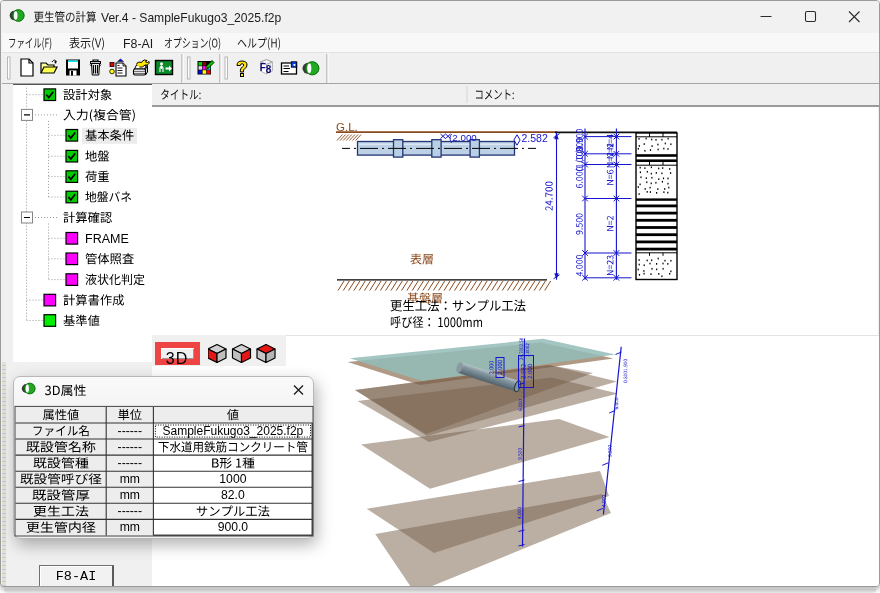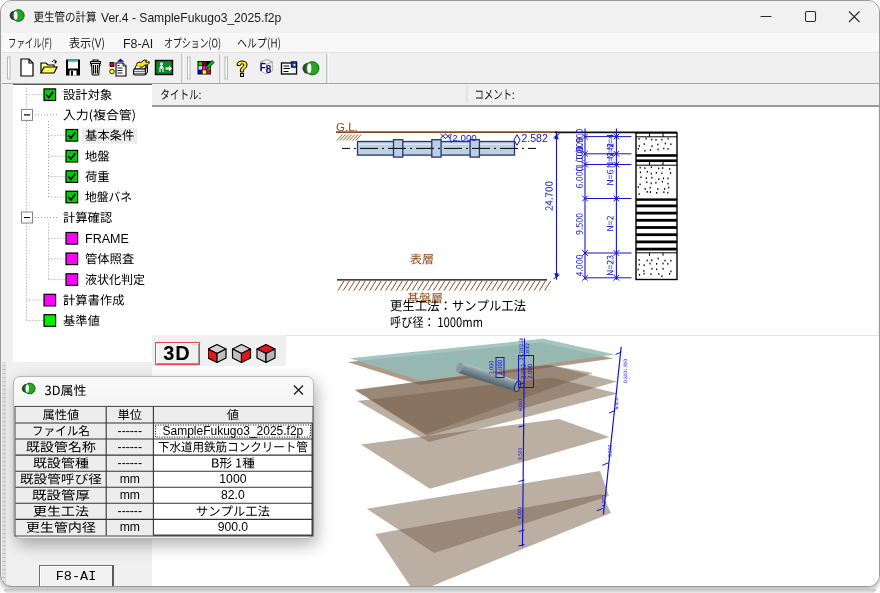--- a/index.html
+++ b/index.html
@@ -3,7 +3,7 @@
 *{margin:0;padding:0;box-sizing:border-box}
 body{width:880px;height:593px;font-family:"Liberation Sans",sans-serif;overflow:hidden;background:#fff}
 body{background:#fff}
-#win{position:absolute;left:0;top:0;width:880px;height:587px;background:#f0f0f0;border:1px solid #9a9a9a;border-radius:12px;box-shadow:0 3px 5px rgba(0,0,0,0.28);overflow:hidden}
+#win{position:absolute;left:0;top:0;width:880px;height:587px;background:#f0f0f0;border:1px solid #9a9a9a;border-radius:4px;box-shadow:0 3px 5px rgba(0,0,0,0.28);overflow:hidden}
 .abs{position:absolute}
 </style></head><body>
 <div id="win">

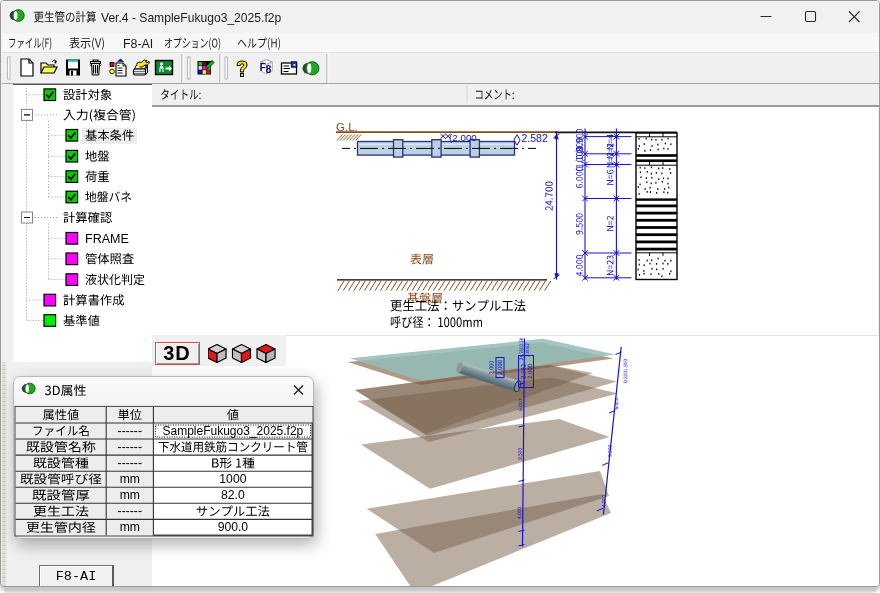--- a/index.html
+++ b/index.html
@@ -432,7 +432,7 @@
       <path transform="translate(608.8,450) rotate(-90) translate(-6,1.7)" d="M1.1 0.1C1.8 0.1 2.4 -0.5 2.4 -1.9C2.4 -3 1.9 -3.6 1.2 -3.6C0.7 -3.6 0.2 -3.1 0.2 -2.4C0.2 -1.7 0.6 -1.3 1.2 -1.3C1.5 -1.3 1.8 -1.5 2 -1.8C2 -0.7 1.6 -0.3 1.1 -0.3C0.9 -0.3 0.7 -0.4 0.5 -0.6L0.3 -0.3C0.5 -0.1 0.7 0.1 1.1 0.1ZM2 -2.1C1.8 -1.8 1.5 -1.7 1.3 -1.7C0.8 -1.7 0.6 -2 0.6 -2.4C0.6 -2.9 0.9 -3.2 1.2 -3.2C1.7 -3.2 1.9 -2.9 2 -2.1Z M3.3 0.1C3.5 0.1 3.6 -0.1 3.6 -0.3C3.6 -0.5 3.5 -0.6 3.3 -0.6C3.2 -0.6 3 -0.5 3 -0.3C3 -0.1 3.2 0.1 3.3 0.1Z M5.3 0.1C5.8 0.1 6.4 -0.4 6.4 -1.1C6.4 -1.9 5.9 -2.3 5.3 -2.3C5.1 -2.3 5 -2.2 4.8 -2.1L4.9 -3.1H6.2V-3.5H4.5L4.4 -1.9L4.6 -1.7C4.8 -1.9 5 -1.9 5.2 -1.9C5.7 -1.9 6 -1.6 6 -1.1C6 -0.6 5.6 -0.3 5.2 -0.3C4.8 -0.3 4.5 -0.5 4.3 -0.7L4.1 -0.4C4.4 -0.2 4.7 0.1 5.3 0.1Z M8 0.1C8.7 0.1 9.1 -0.5 9.1 -1.8C9.1 -3 8.7 -3.6 8 -3.6C7.3 -3.6 6.9 -3 6.9 -1.8C6.9 -0.5 7.3 0.1 8 0.1ZM8 -0.3C7.6 -0.3 7.3 -0.7 7.3 -1.8C7.3 -2.8 7.6 -3.2 8 -3.2C8.4 -3.2 8.7 -2.8 8.7 -1.8C8.7 -0.7 8.4 -0.3 8 -0.3Z M10.7 0.1C11.3 0.1 11.8 -0.5 11.8 -1.8C11.8 -3 11.3 -3.6 10.7 -3.6C10 -3.6 9.6 -3 9.6 -1.8C9.6 -0.5 10 0.1 10.7 0.1ZM10.7 -0.3C10.3 -0.3 10 -0.7 10 -1.8C10 -2.8 10.3 -3.2 10.7 -3.2C11.1 -3.2 11.3 -2.8 11.3 -1.8C11.3 -0.7 11.1 -0.3 10.7 -0.3Z" fill="#1414cc"></path>
       <path transform="translate(602.8,500) rotate(-90) translate(-6,1.7)" d="M1.6 0H2V-1H2.5V-1.3H2V-3.5H1.6L0.1 -1.3V-1H1.6ZM1.6 -1.3H0.6L1.4 -2.5C1.5 -2.7 1.6 -2.9 1.6 -3H1.7C1.6 -2.9 1.6 -2.6 1.6 -2.4Z M3.3 0.1C3.5 0.1 3.6 -0.1 3.6 -0.3C3.6 -0.5 3.5 -0.6 3.3 -0.6C3.2 -0.6 3 -0.5 3 -0.3C3 -0.1 3.2 0.1 3.3 0.1Z M5.3 0.1C6 0.1 6.4 -0.5 6.4 -1.8C6.4 -3 6 -3.6 5.3 -3.6C4.7 -3.6 4.2 -3 4.2 -1.8C4.2 -0.5 4.7 0.1 5.3 0.1ZM5.3 -0.3C4.9 -0.3 4.7 -0.7 4.7 -1.8C4.7 -2.8 4.9 -3.2 5.3 -3.2C5.7 -3.2 6 -2.8 6 -1.8C6 -0.7 5.7 -0.3 5.3 -0.3Z M8 0.1C8.7 0.1 9.1 -0.5 9.1 -1.8C9.1 -3 8.7 -3.6 8 -3.6C7.3 -3.6 6.9 -3 6.9 -1.8C6.9 -0.5 7.3 0.1 8 0.1ZM8 -0.3C7.6 -0.3 7.3 -0.7 7.3 -1.8C7.3 -2.8 7.6 -3.2 8 -3.2C8.4 -3.2 8.7 -2.8 8.7 -1.8C8.7 -0.7 8.4 -0.3 8 -0.3Z M10.7 0.1C11.3 0.1 11.8 -0.5 11.8 -1.8C11.8 -3 11.3 -3.6 10.7 -3.6C10 -3.6 9.6 -3 9.6 -1.8C9.6 -0.5 10 0.1 10.7 0.1ZM10.7 -0.3C10.3 -0.3 10 -0.7 10 -1.8C10 -2.8 10.3 -3.2 10.7 -3.2C11.1 -3.2 11.3 -2.8 11.3 -1.8C11.3 -0.7 11.1 -0.3 10.7 -0.3Z" fill="#1414cc"></path>
     </svg>
-    <div class="abs" style="left:153.5px;top:340.5px;width:45px;height:23px;background:#f0f0f0;border:1px solid #ef4444;box-shadow:inset 1px 1px 0 #fff,inset -1px -1px 0 #9a9a9a;text-align:center;font-weight:bold;font-size:20px;letter-spacing:1px;line-height:21px">3D</div>
+    <div class="abs" style="left:153.5px;top:340.5px;width:45px;height:23px;background:#f0f0f0;border:6px solid #ef4444;box-shadow:inset 1px 1px 0 #fff,inset -1px -1px 0 #9a9a9a;text-align:center;font-weight:normal;font-size:16px;letter-spacing:1px;line-height:21px">3D</div>
     <svg class="abs" style="left:207px;top:342px" width="70" height="21" viewBox="0 0 70 21">
       <g transform="translate(0,1.5)" stroke="#000" stroke-width="1.2" stroke-linejoin="round">
 <path d="M0,4.5 L9,0 L18,4.5 L9,9 Z" fill="#d0d0d0"></path>

